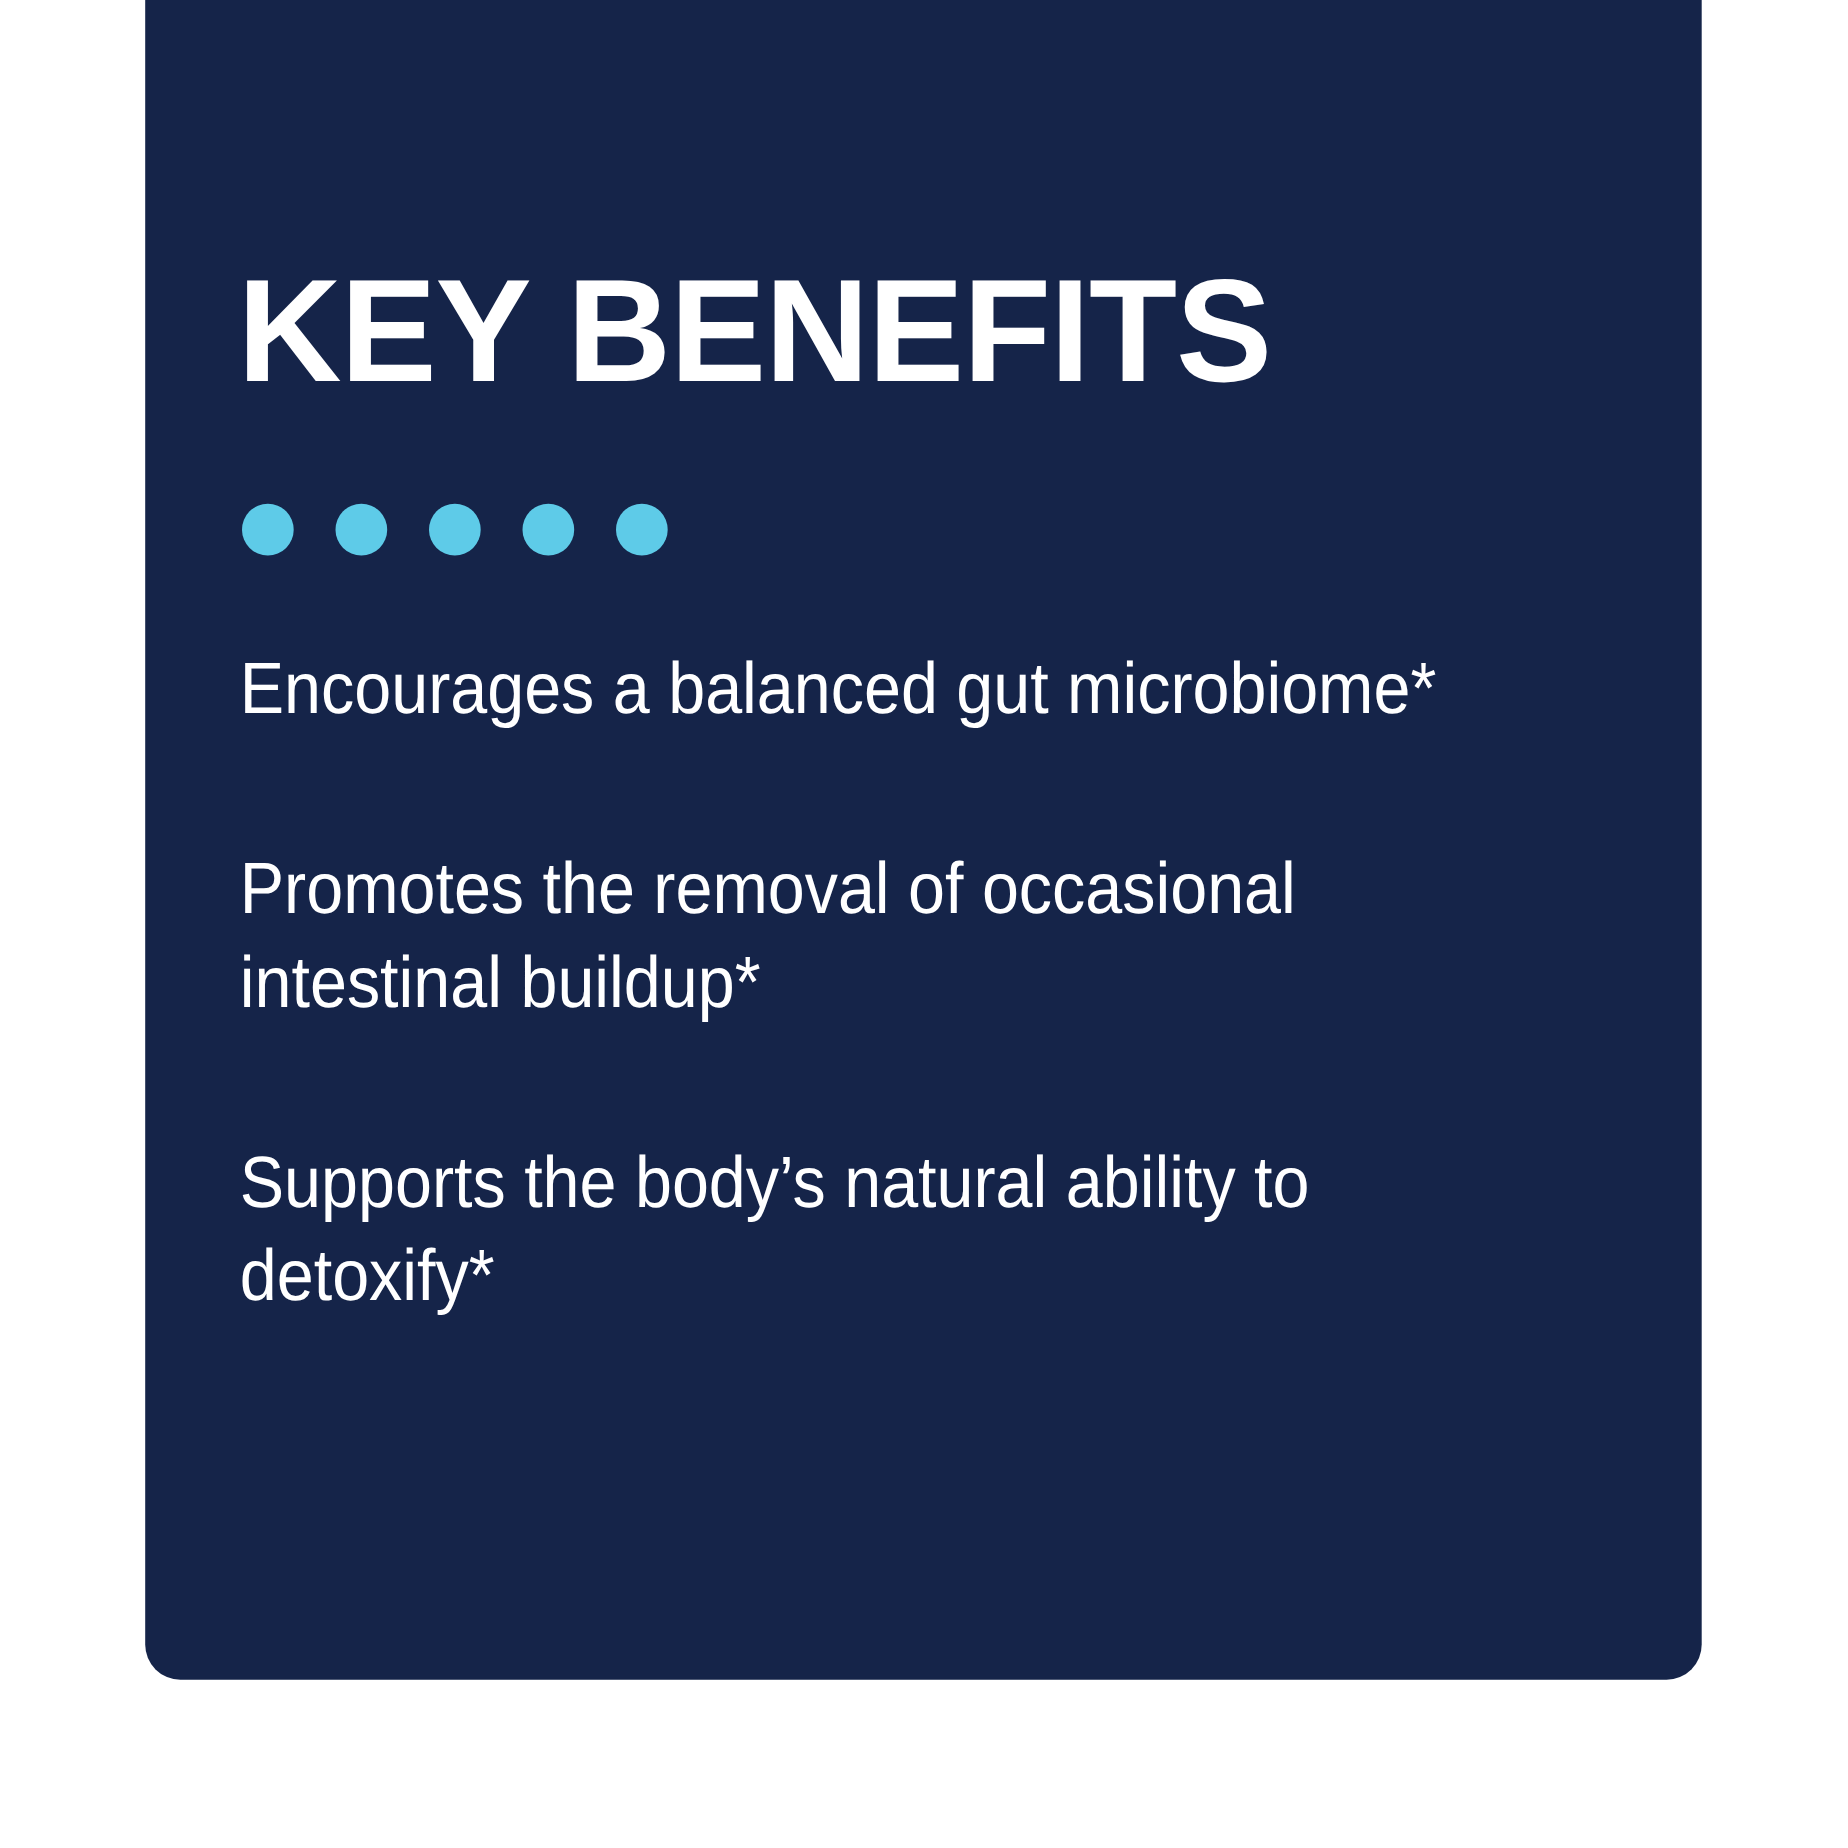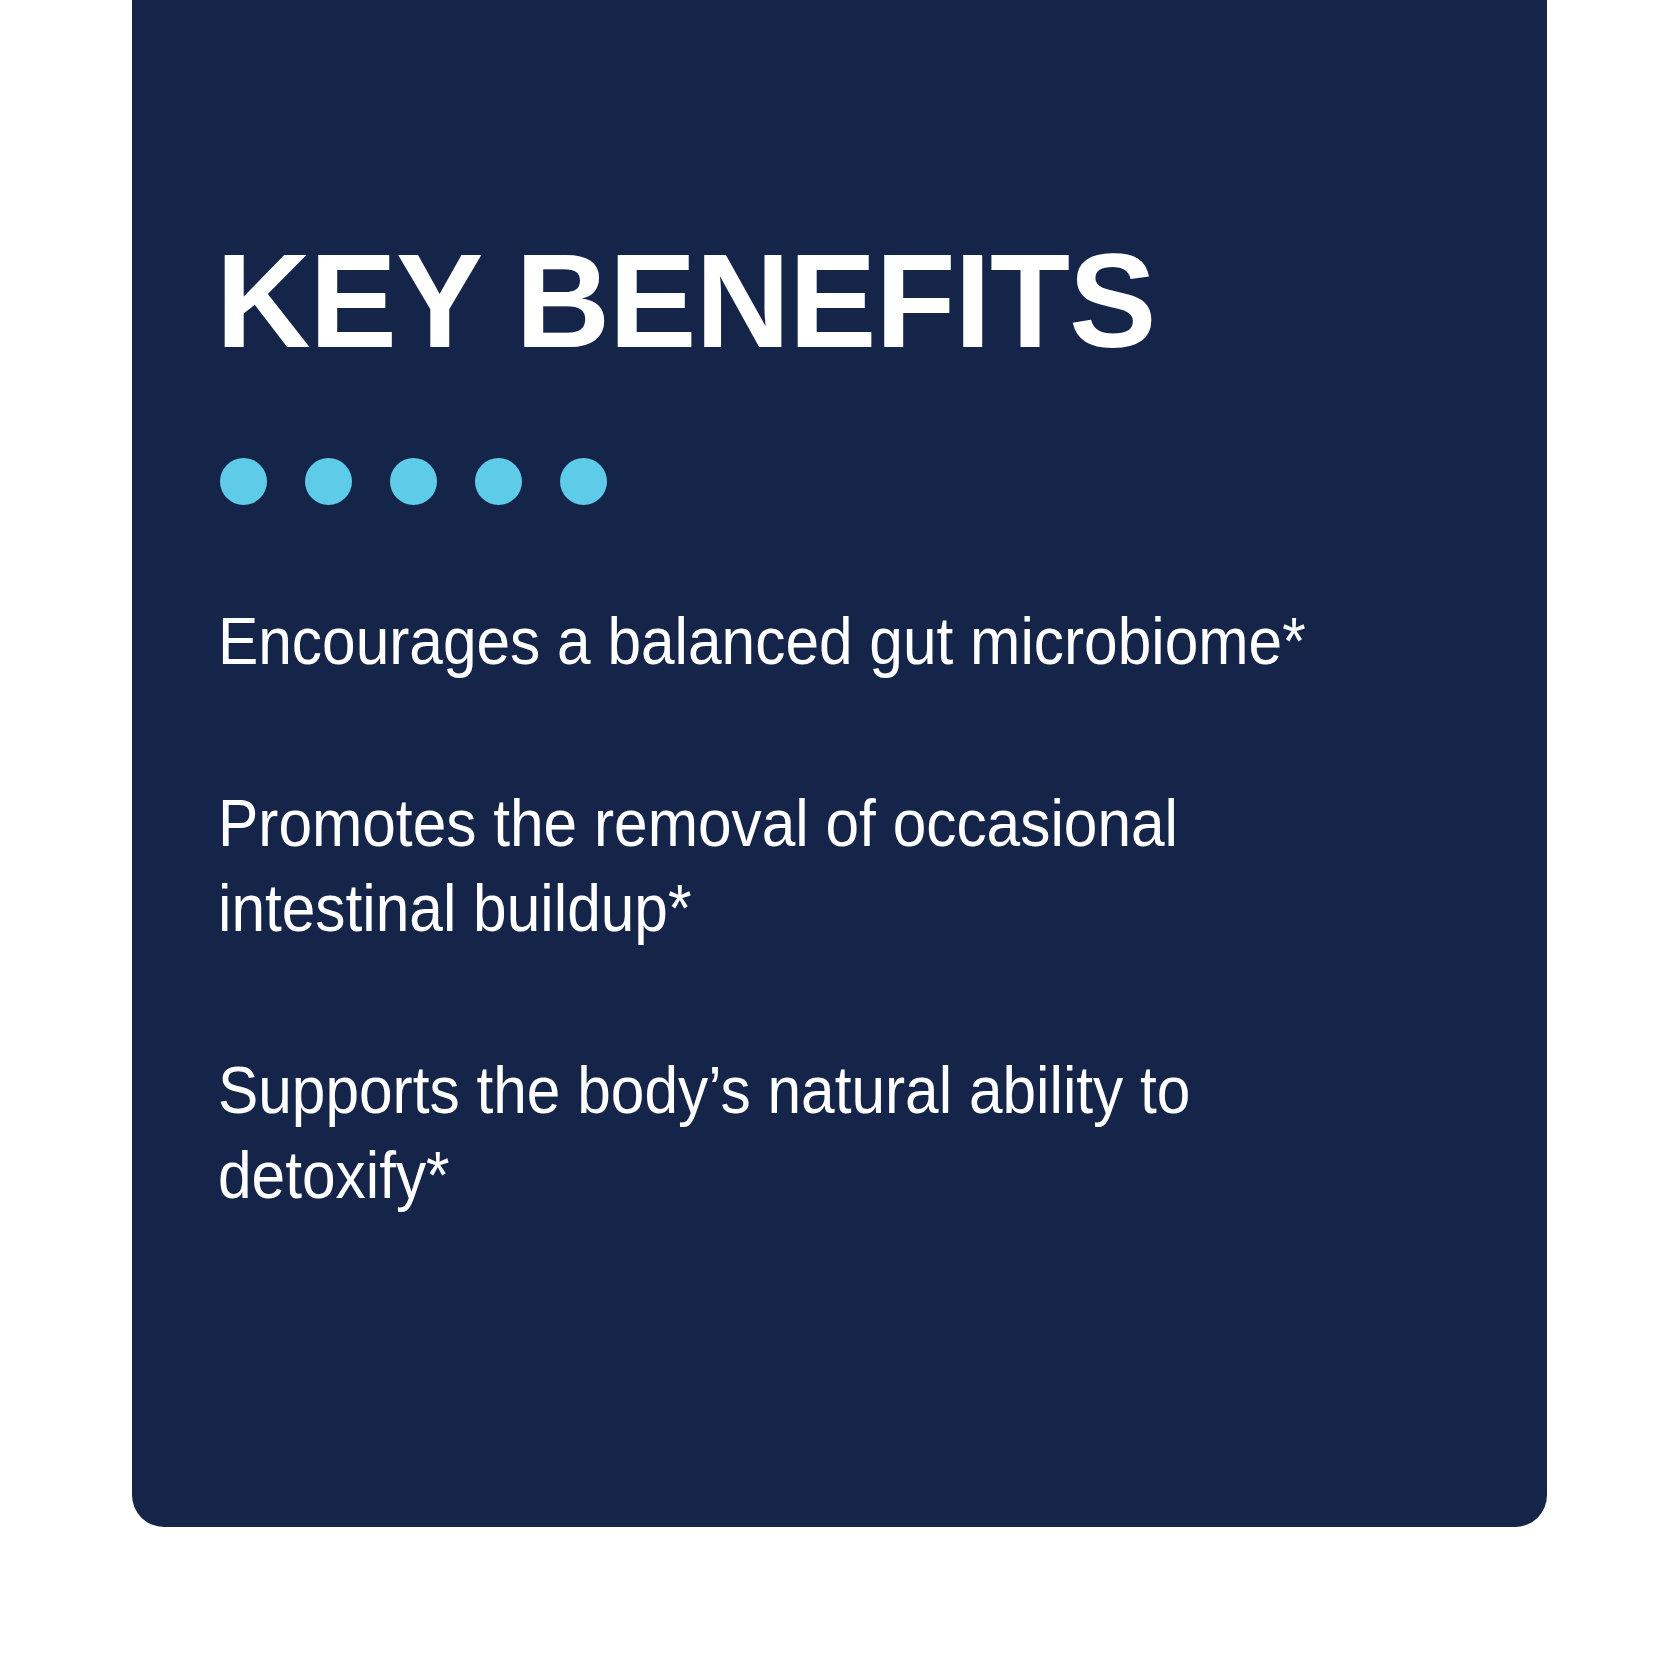--- a/index.html
+++ b/index.html
@@ -72,7 +72,7 @@
   #benefit-list {
     position: absolute;
     left: 86px;
-    top: 639px;
+    top: 623px;
     width: 1160px;
     margin: 0;
     padding: 0;

